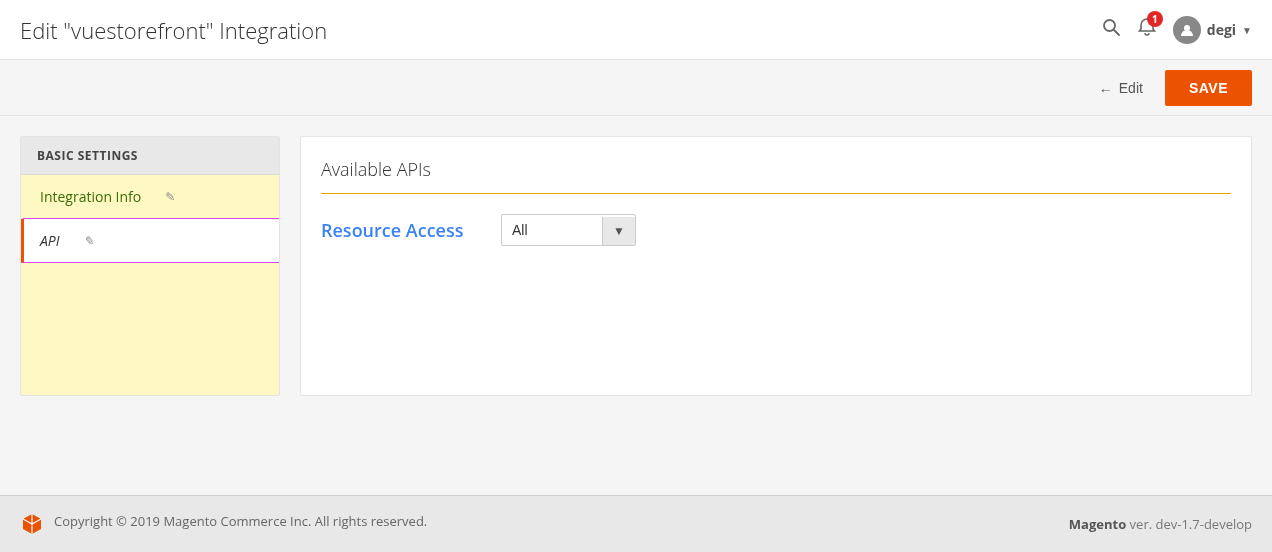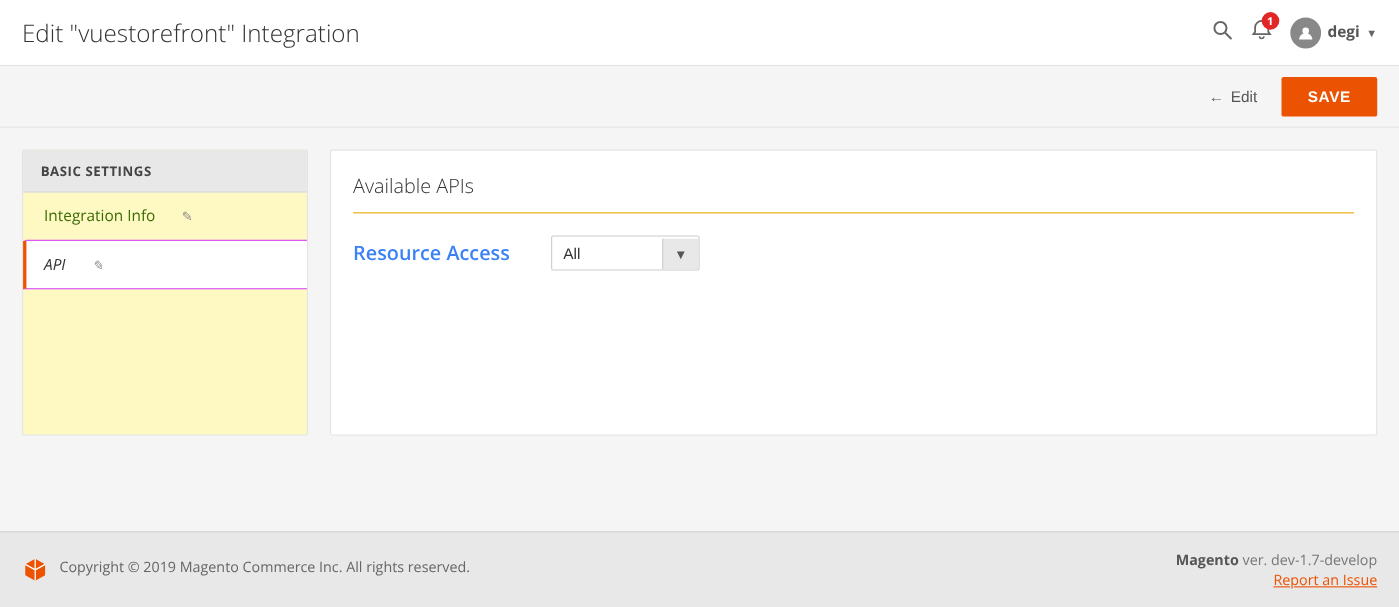--- a/index.html
+++ b/index.html
@@ -340,7 +340,6 @@
   <div class="footer-right">
     <span class="footer-brand">Magento</span>
     <span class="footer-version">ver. dev-1.7-develop</span>
-    <a class="footer-link">Report an Issue</a>
   </div>
 </div>
 

